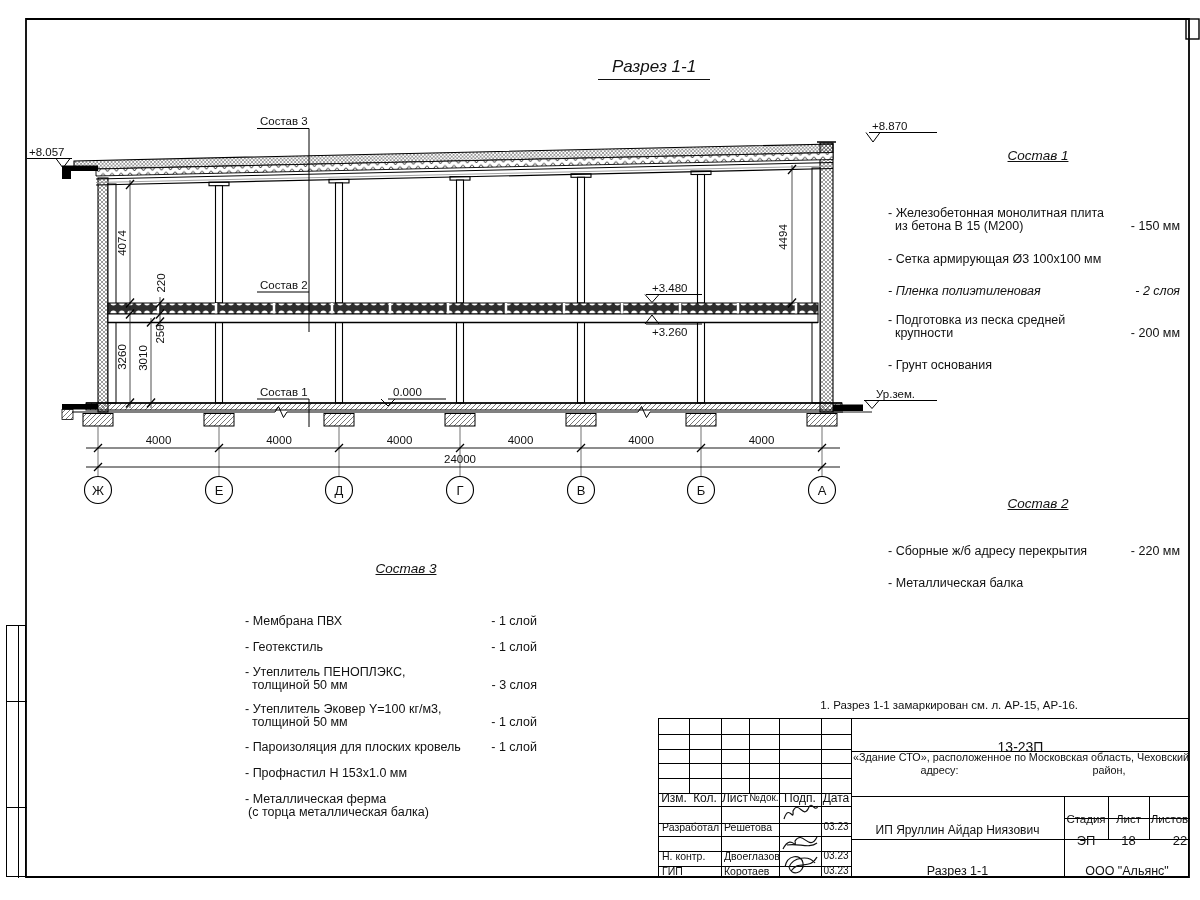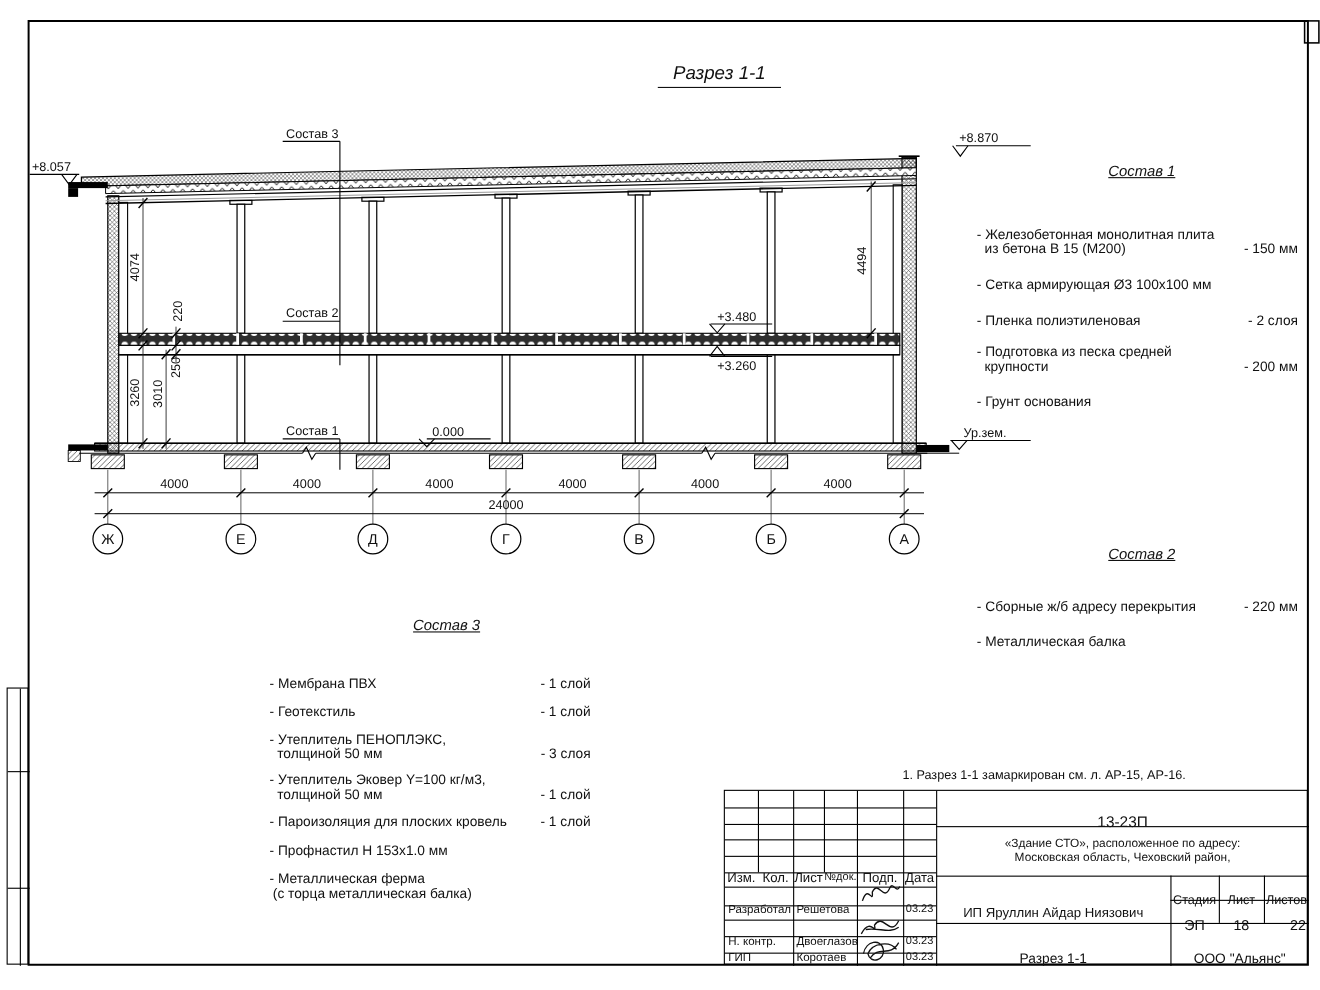--- a/index.html
+++ b/index.html
@@ -269,7 +269,7 @@
   <div>- Сетка армирующая Ø3 100х100 мм</div>
   <span class="val"></span>
     </div>
-<div class="abs comp-item" style="left:888px;top:285px;width:292px;">
+<div class="abs comp-item" style="left:888px;top:285px;width:292px;font-style:italic;">
   <div>- Пленка полиэтиленовая</div>
   <span class="val">-  2 слоя</span>
     </div>

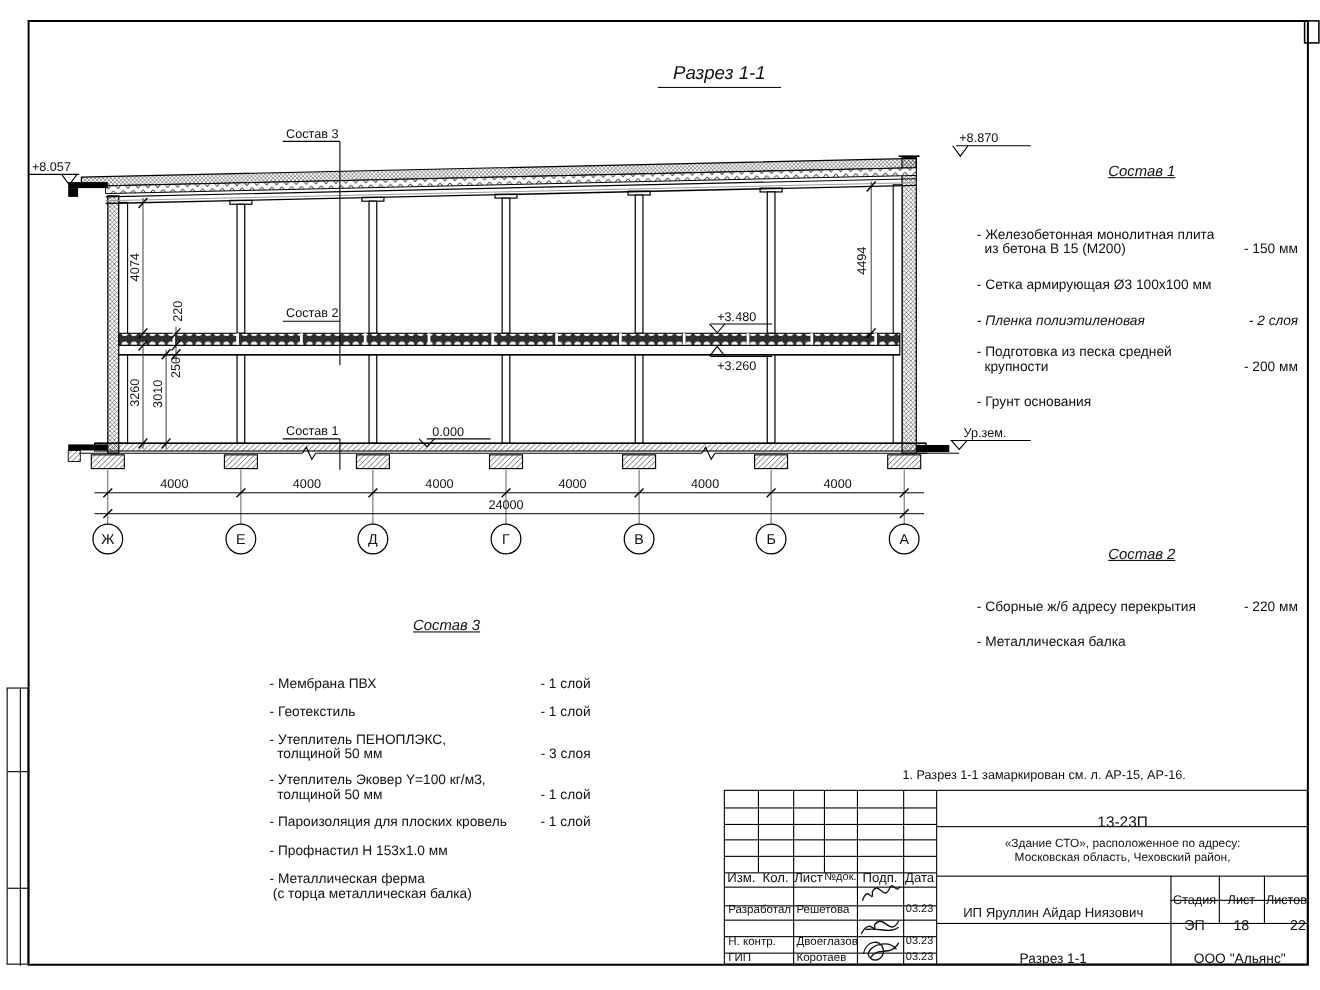--- a/index.html
+++ b/index.html
@@ -380,7 +380,7 @@
   </svg>
 
   <div class="cell" style="left:192px;top:0;width:339px;height:32px;font-size:14px">13-23П</div>
-  <div class="abs" style="left:192px;top:32px;width:339px;height:45px;display:flex;flex-direction:column;justify-content:center;text-align:center;font-size:10.8px;line-height:13px">
+  <div class="abs" style="left:192px;top:32px;width:339px;height:45px;display:flex;flex-direction:row;justify-content:center;text-align:center;font-size:10.8px;line-height:13px">
     <div>«Здание СТО», расположенное по адресу:</div>
     <div>Московская область, Чеховский район,</div>
   </div>

